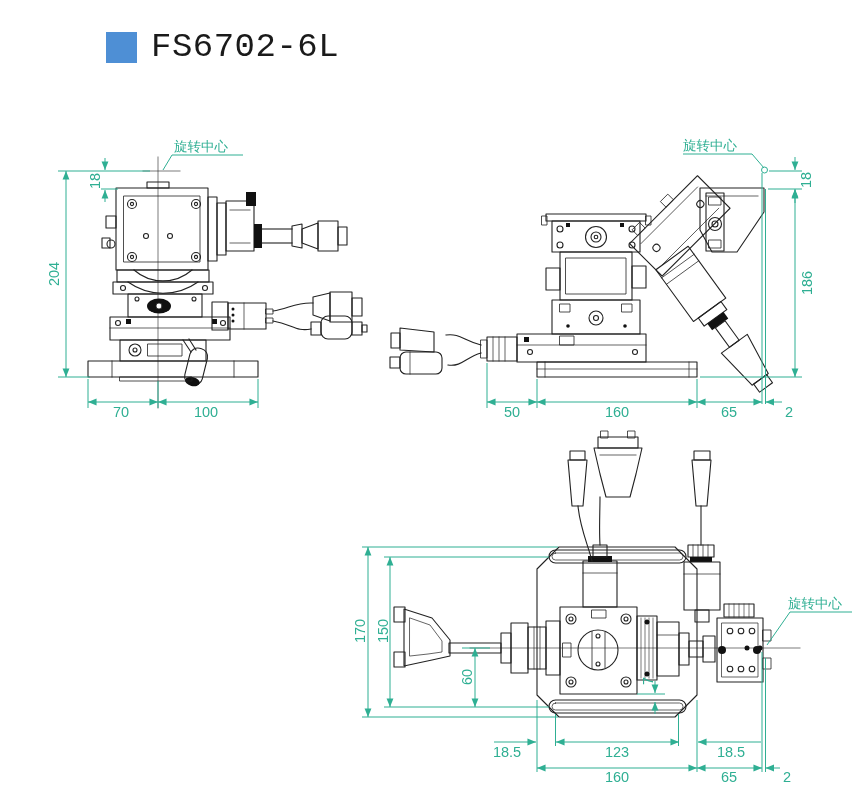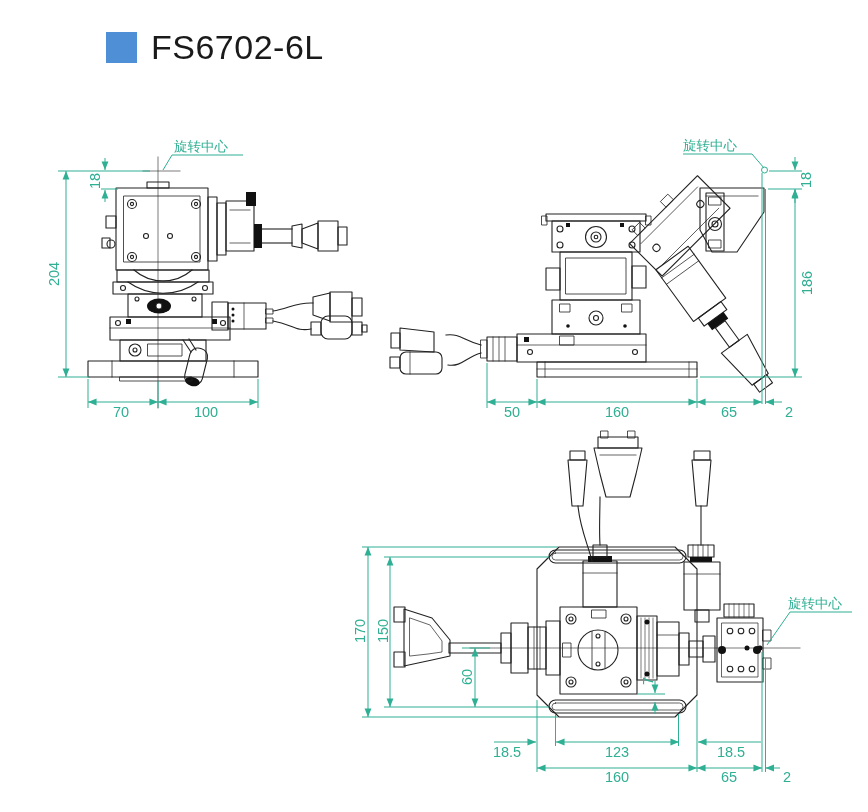--- a/index.html
+++ b/index.html
@@ -7,7 +7,7 @@
     position:relative;width:868px;height:812px;background:#ffffff;
     font-family:"Liberation Sans", sans-serif;overflow:hidden;
   }
-  .title-row{position:absolute;left:106px;top:28px;display:flex;align-items:center;gap:14px;}
+  .title-row{position:absolute;left:106px;top:28px;display:flex;align-items:center;gap:14px;font-family:Liberation Mono, monospace;}
   .bullet{width:31px;height:31px;background:#4E8FD5;display:inline-block;}
   .title{font-size:34px;font-weight:500;color:#1a1a1a;letter-spacing:0.5px;}
   svg{position:absolute;overflow:visible;}

